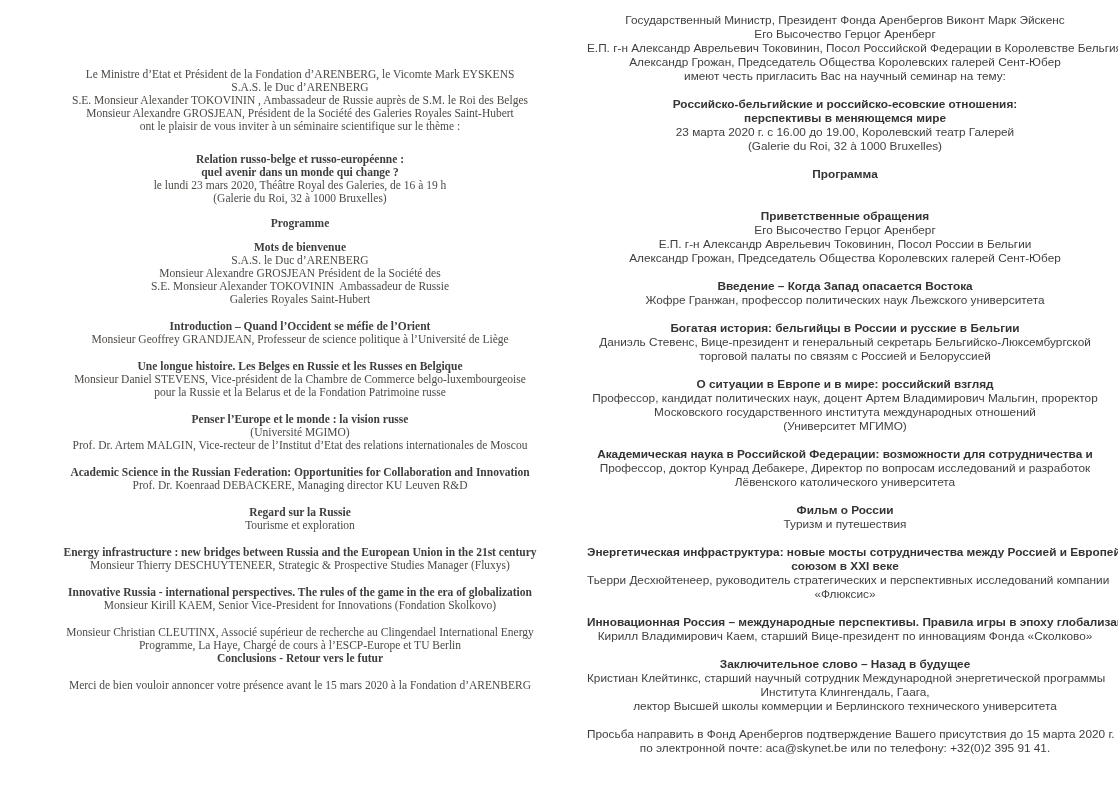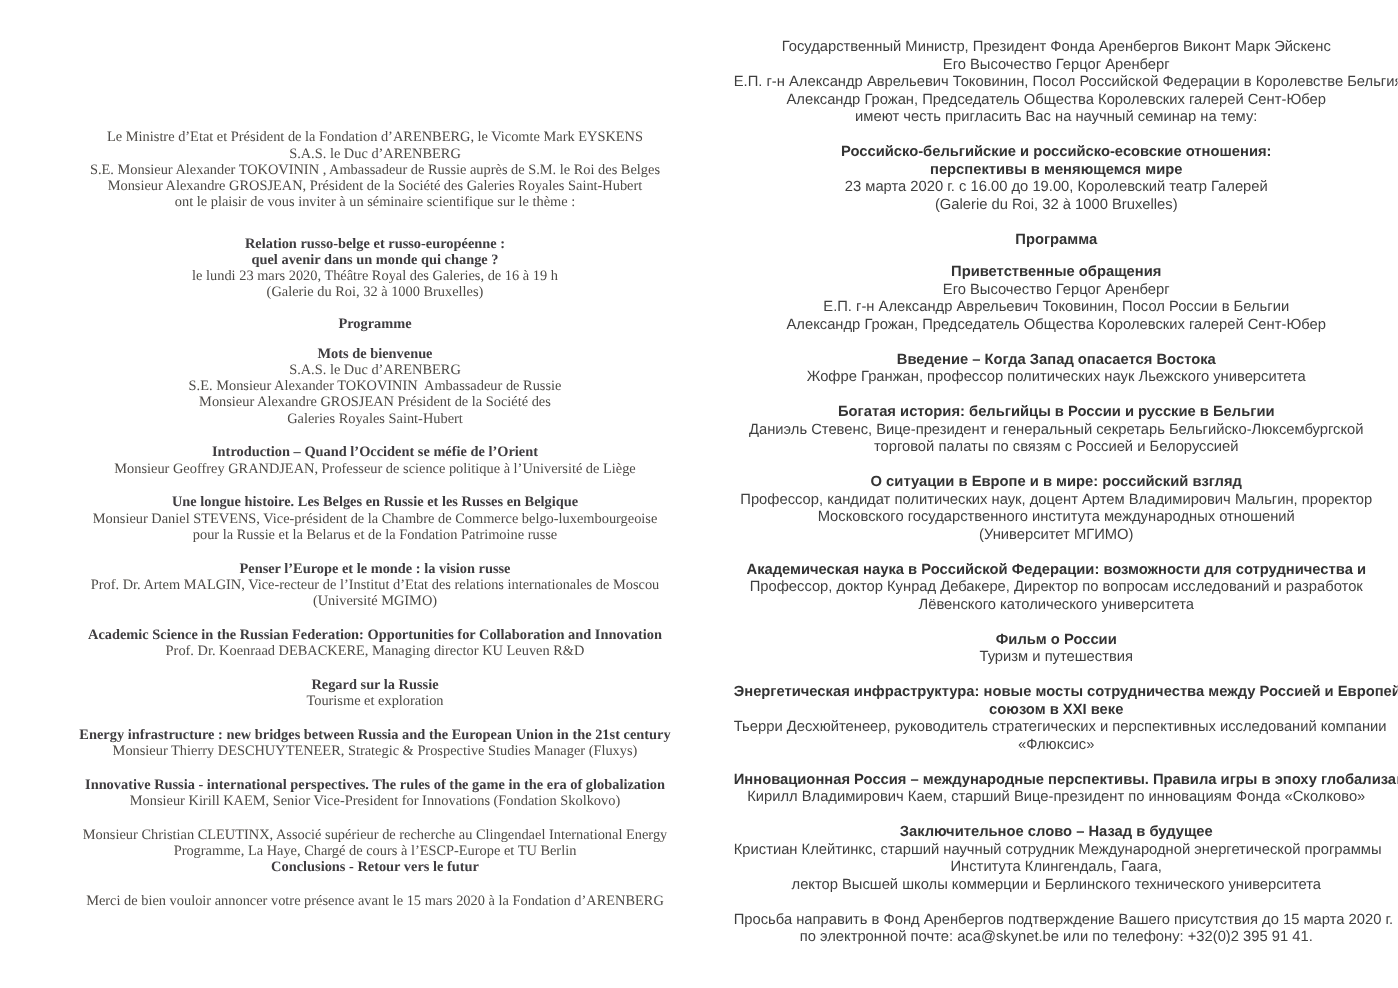--- a/index.html
+++ b/index.html
@@ -24,7 +24,7 @@
     color:var(--left-text);
   }
   .page-right{
-    left:587px;width:516px;padding-top:30px;
+    left:587px;width:516px;padding-top:13px;
     font-family:"Liberation Sans", sans-serif;
     font-size:11.8px;line-height:14px;
     color:var(--right-text);

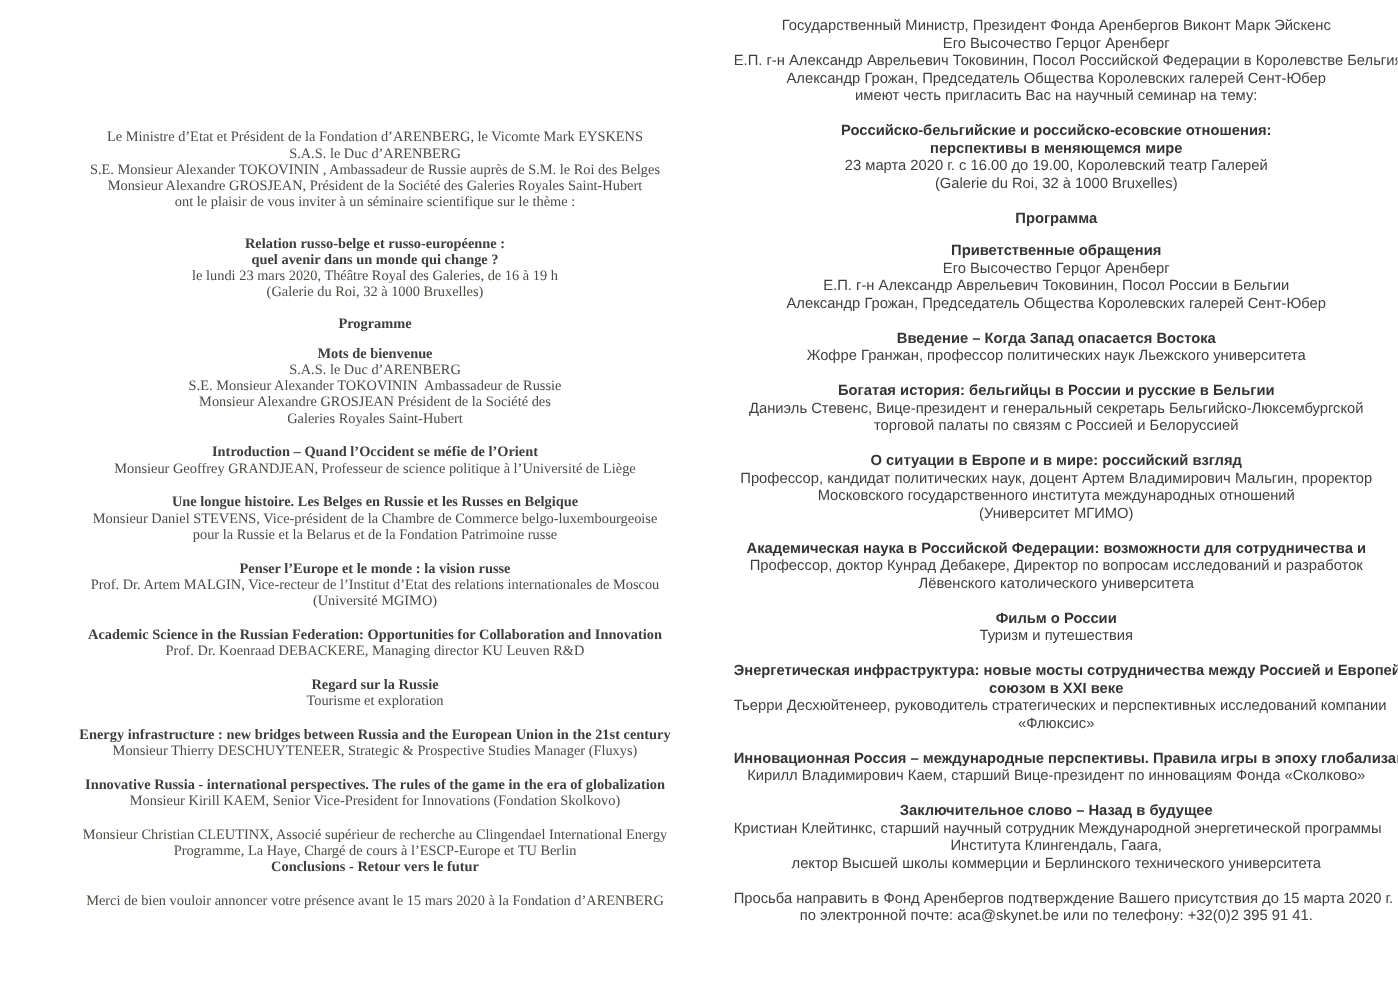--- a/index.html
+++ b/index.html
@@ -34,7 +34,7 @@
   .page-left .bold{color:var(--left-bold);}
   .page-right .bold{color:var(--right-bold);}
 
-  .page-left .intro{margin-bottom:20px;margin-top:36px;}
+  .page-left .intro{margin-bottom:20px;}
   .page-left .event-title-block{margin-bottom:12px;}
   .page-left .programme-heading{margin-bottom:11px;}
   .page-left .section{margin-bottom:14px;}

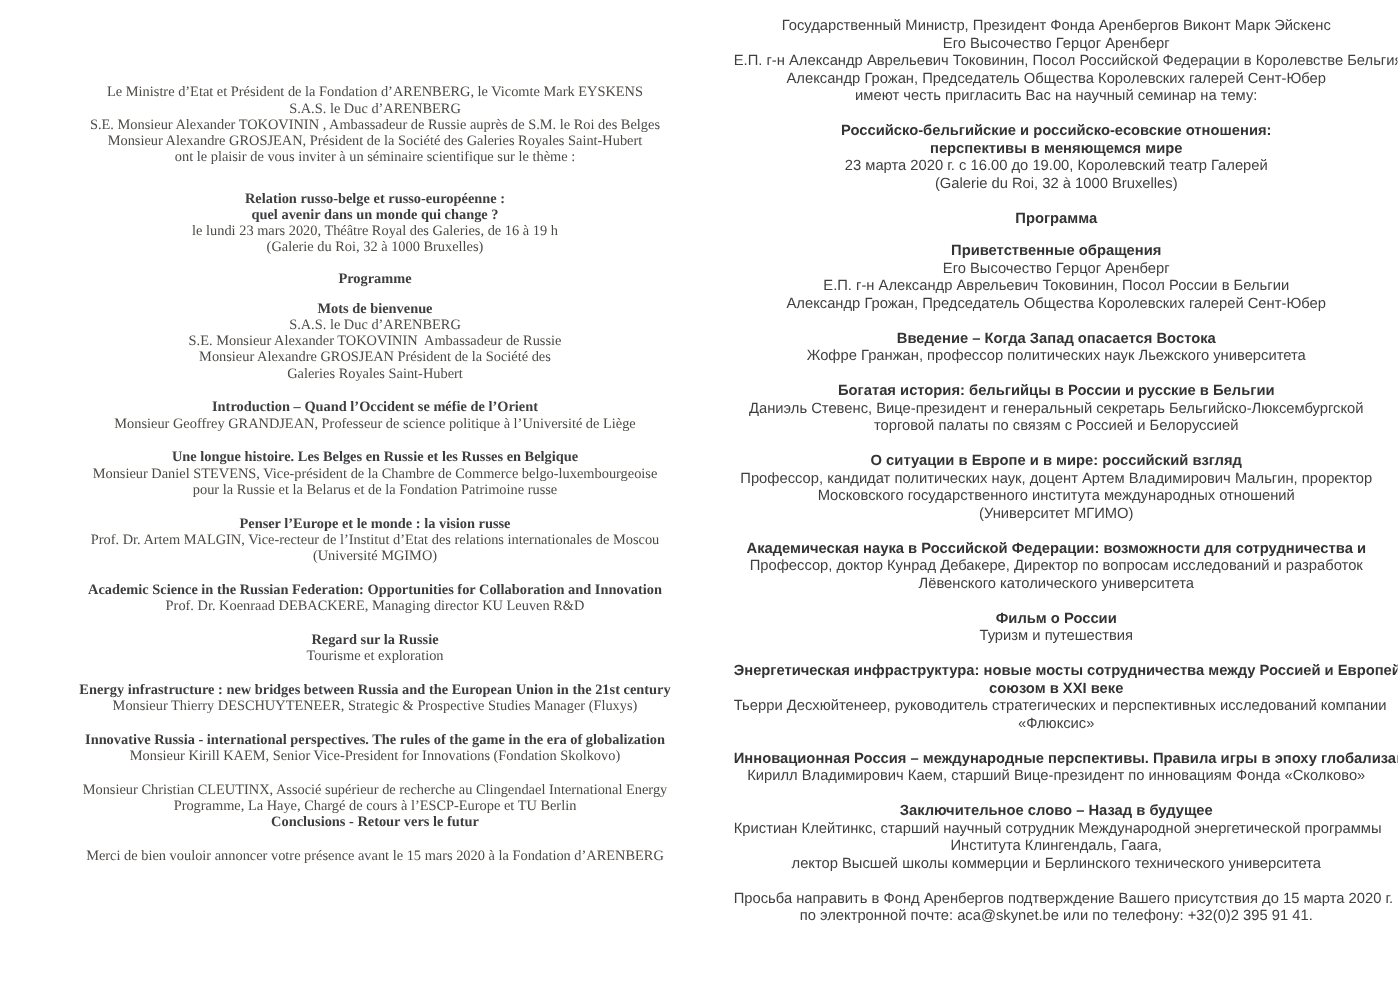--- a/index.html
+++ b/index.html
@@ -42,7 +42,7 @@
 
   .page-right .intro{margin-bottom:14px;}
   .page-right .event-title-block{margin-bottom:14px;}
-  .page-right .programme-heading{margin-bottom:12px;}
+  .page-right .programme-heading{margin-bottom:28px;}
   .page-right .section{margin-bottom:14px;}
   .page-right .footer{margin-top:12px;}
 </style>

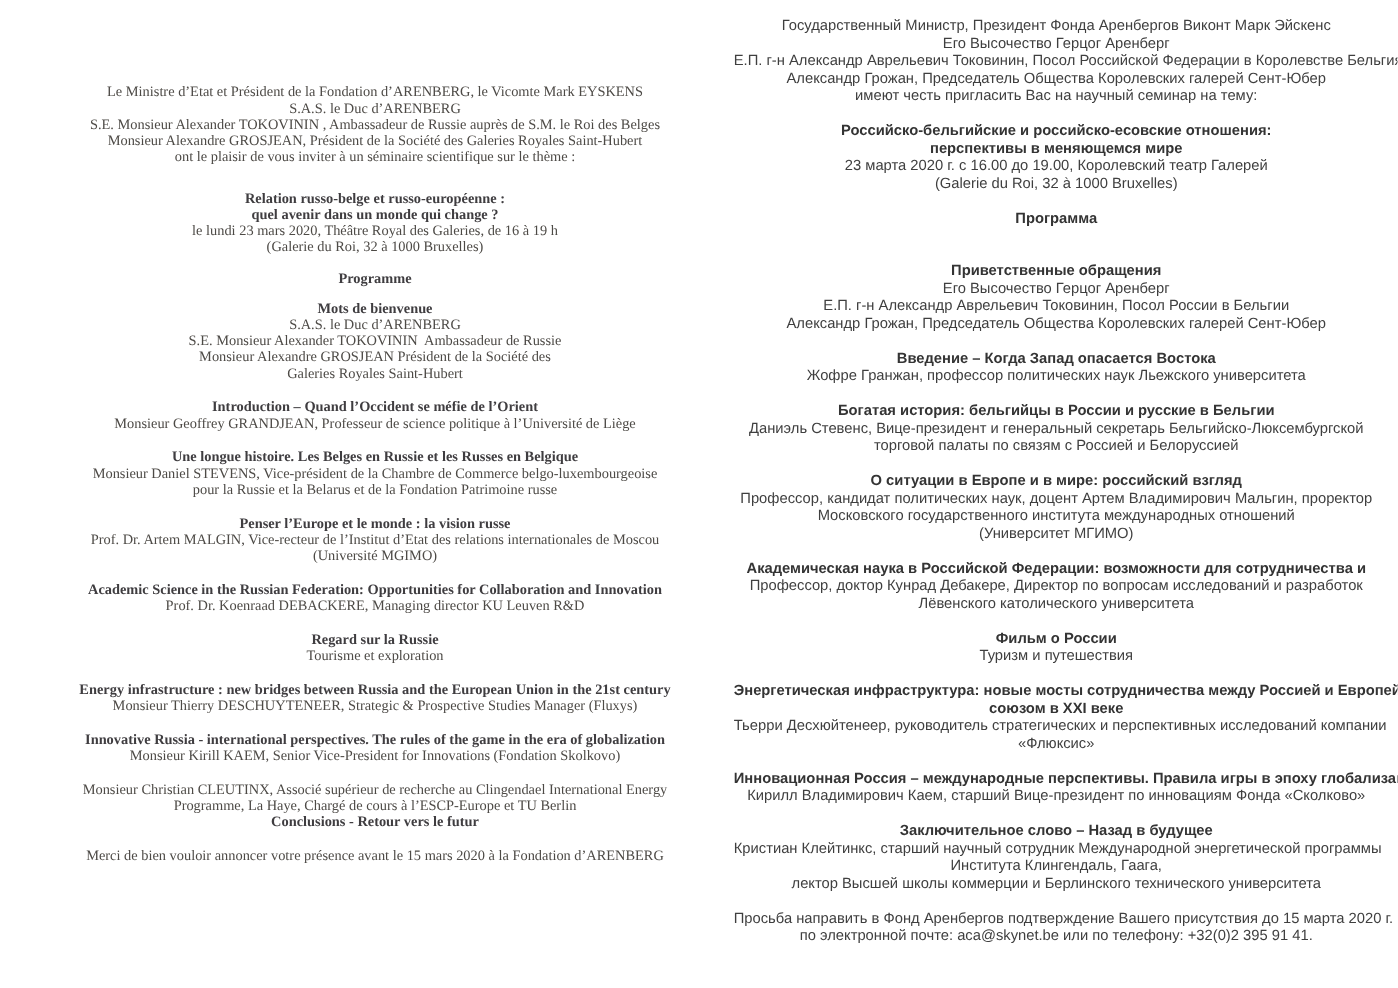--- a/index.html
+++ b/index.html
@@ -79,8 +79,8 @@
       </div>
     <div>
         <div class="line">S.A.S. le Duc d’ARENBERG</div>
+        <div class="line">Monsieur Alexandre GROSJEAN Président de la Société des</div>
         <div class="line">S.E. Monsieur Alexander TOKOVININ  Ambassadeur de Russie</div>
-        <div class="line">Monsieur Alexandre GROSJEAN Président de la Société des</div>
         <div class="line">Galeries Royales Saint-Hubert</div>
       </div>
   </div>

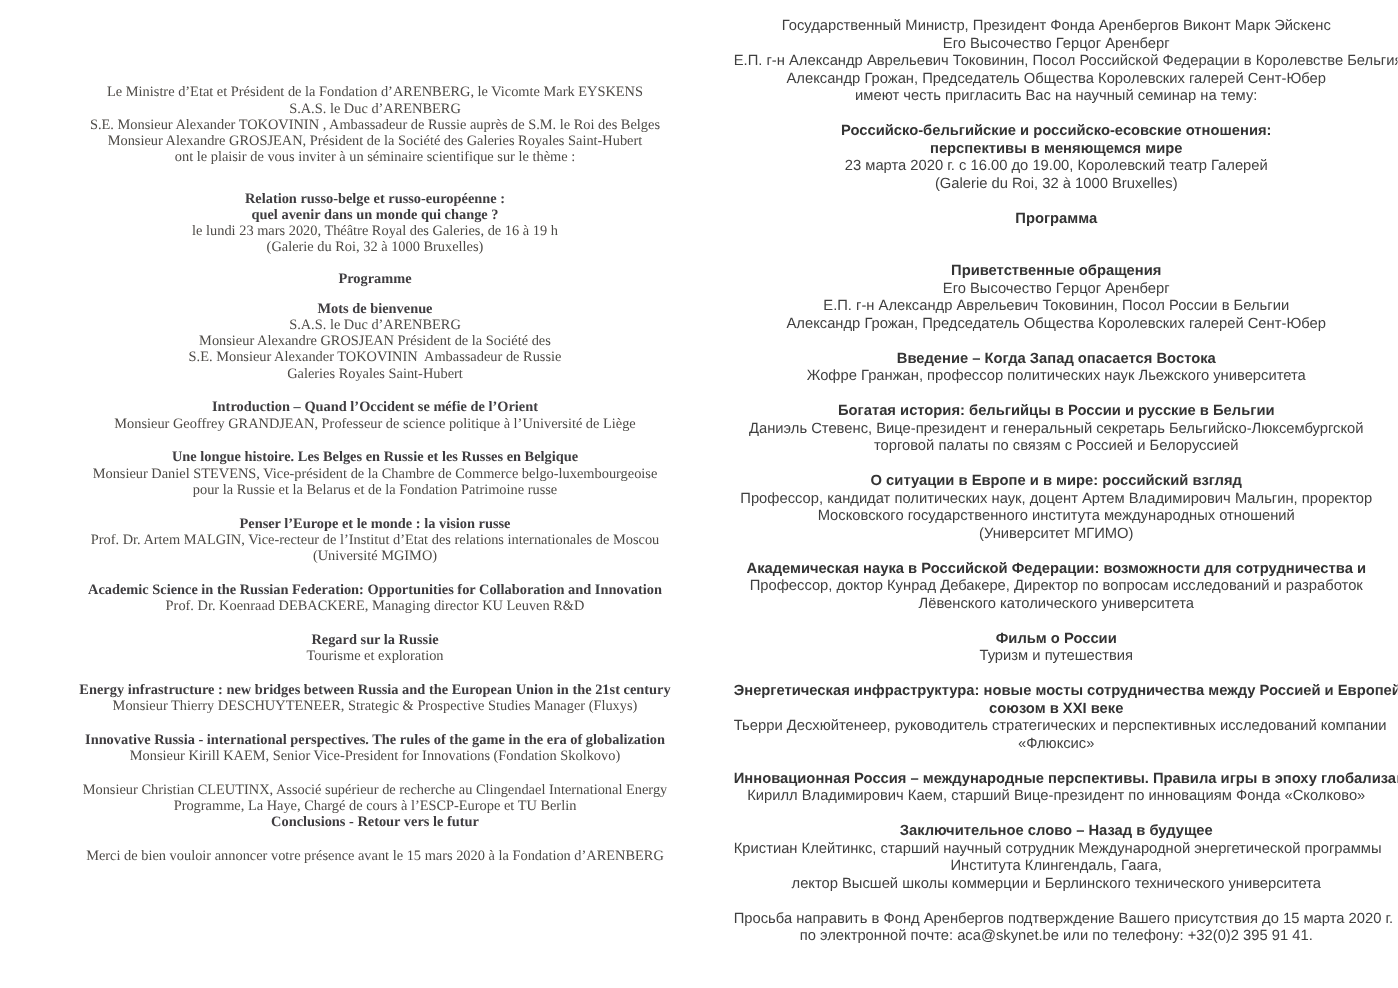--- a/index.html
+++ b/index.html
@@ -109,8 +109,8 @@
         <div class="line bold">Penser l’Europe et le monde : la vision russe</div>
       </div>
     <div>
+        <div class="line">(Université MGIMO)</div>
         <div class="line">Prof. Dr. Artem MALGIN, Vice-recteur de l’Institut d’Etat des relations internationales de Moscou</div>
-        <div class="line">(Université MGIMO)</div>
       </div>
   </div>
 

